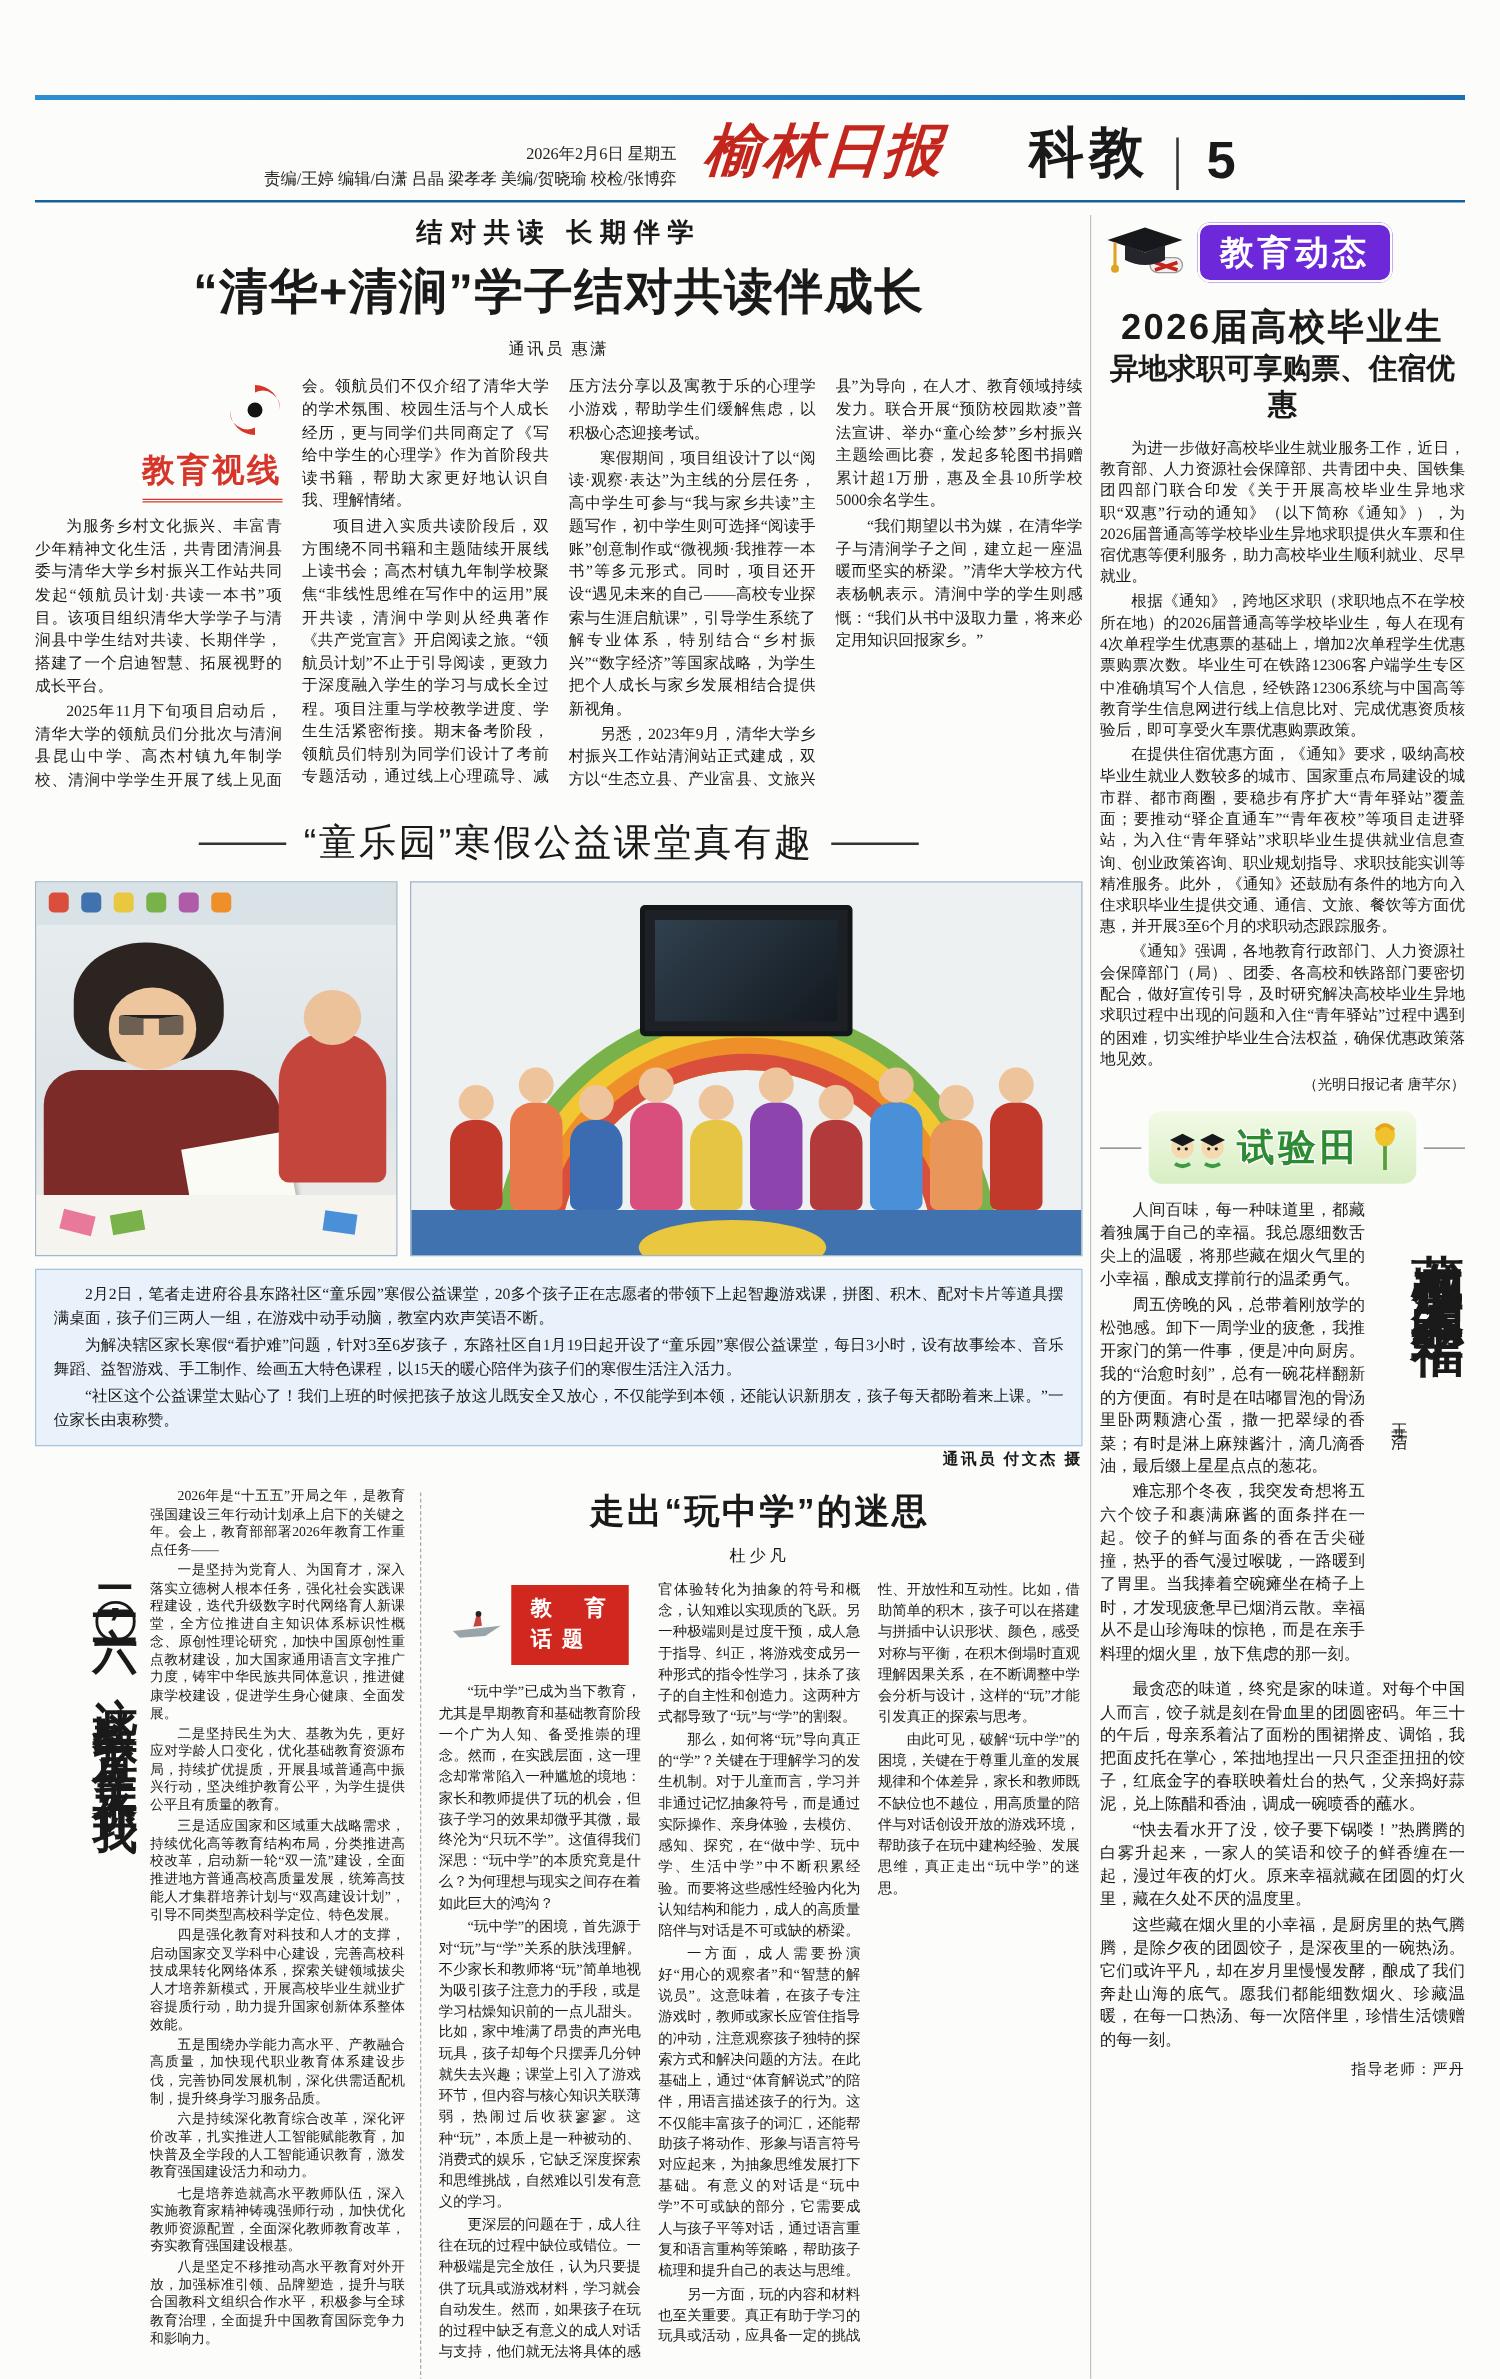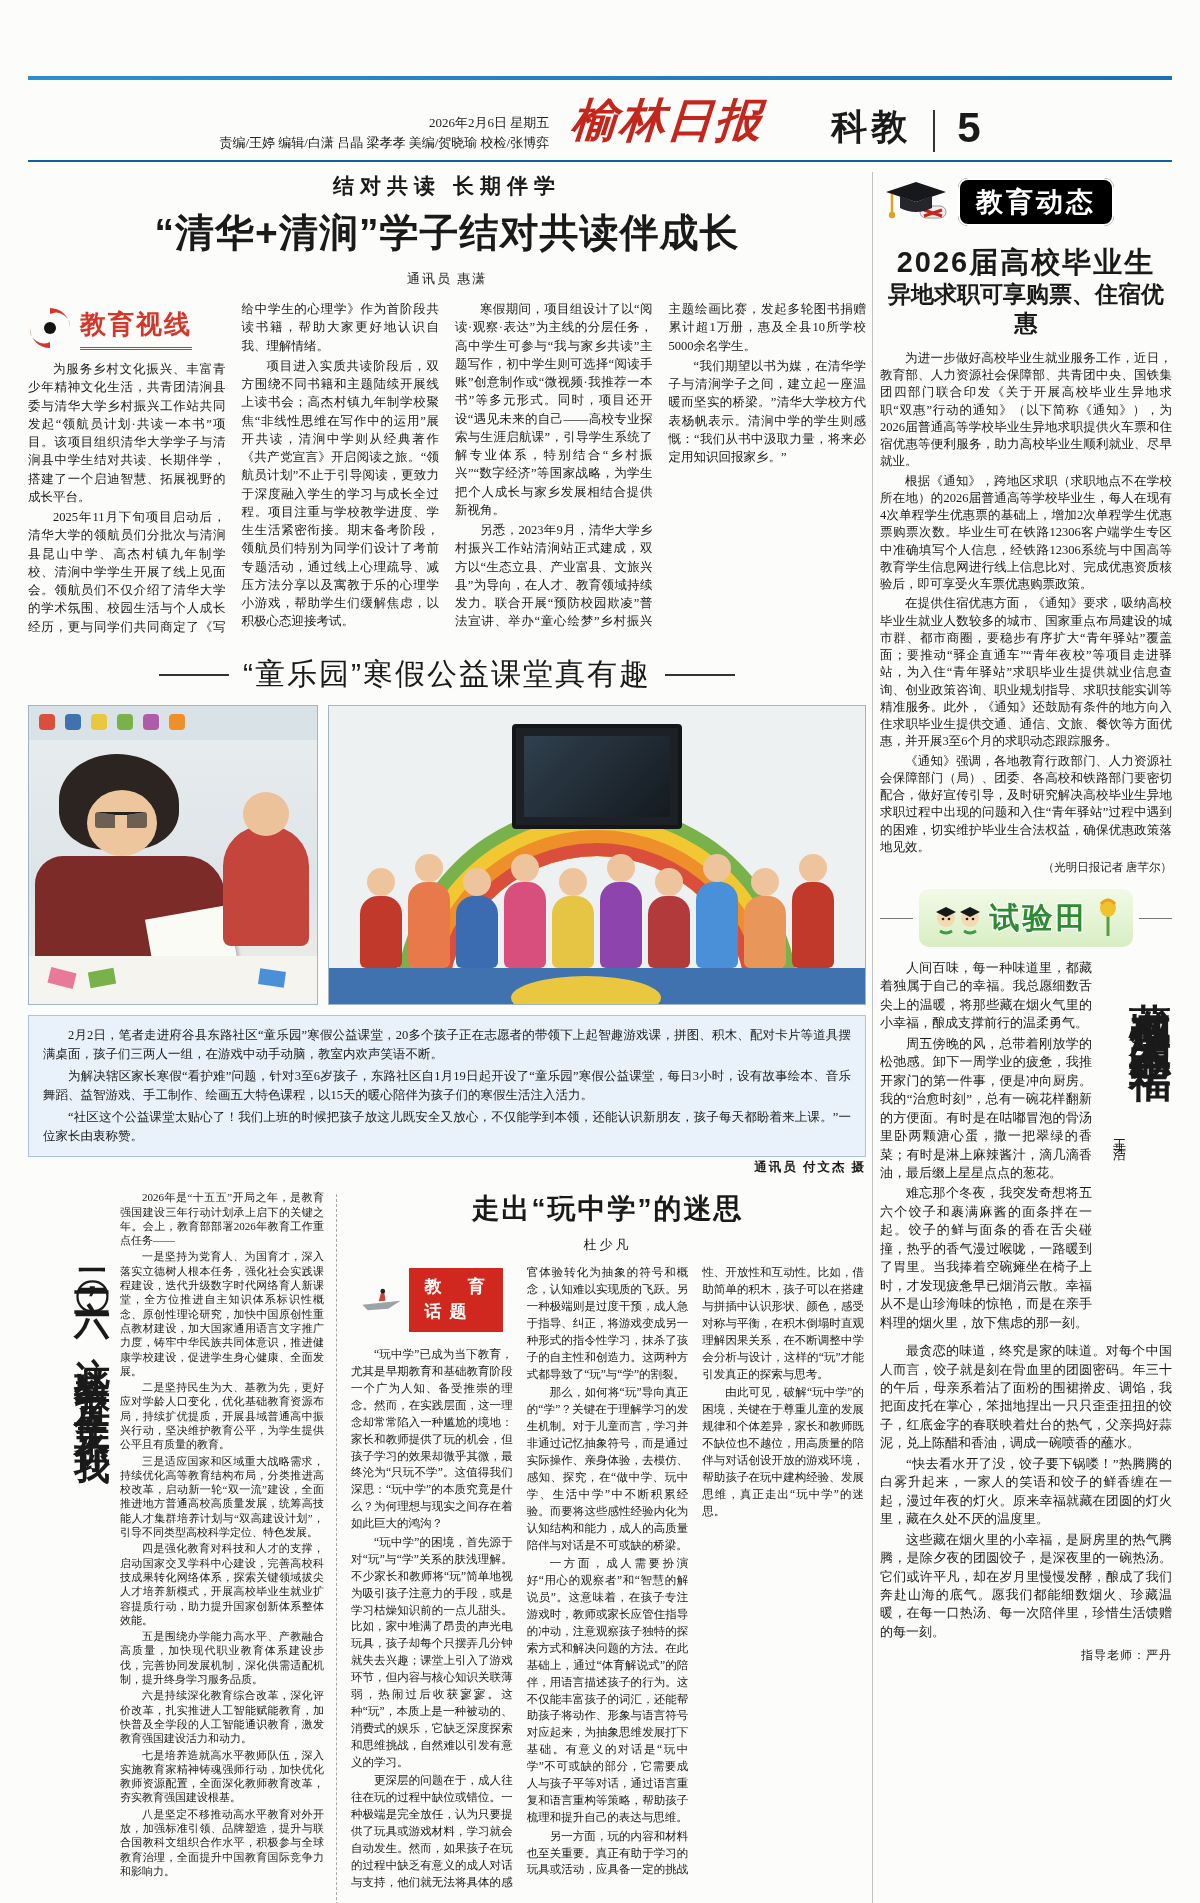--- a/index.html
+++ b/index.html
@@ -13,7 +13,7 @@
   .issue-info { text-align:right; font-size:13px; line-height:1.5; color:#222; }
   .masthead { font-size:46px; color:#c3261c; font-weight:bold; font-style:italic;
               font-family:"DejaVu Serif", serif; letter-spacing:2px; transform:skewX(-4deg); }
-  .section-name { font-size:36px; font-weight:bold; font-family:"Liberation Sans", sans-serif; letter-spacing:4px;margin-left:46px; }
+  .section-name { font-size:44px; font-weight:bold; font-family:"Liberation Sans", sans-serif; letter-spacing:4px;margin-left:46px; }
   .page-no-divider { width:2px; height:42px; background:#333; }
   .page-no { font-size:42px; font-weight:bold; font-family:"Liberation Sans", sans-serif; }
   .header-rule { height:2px; background:#15609f; }

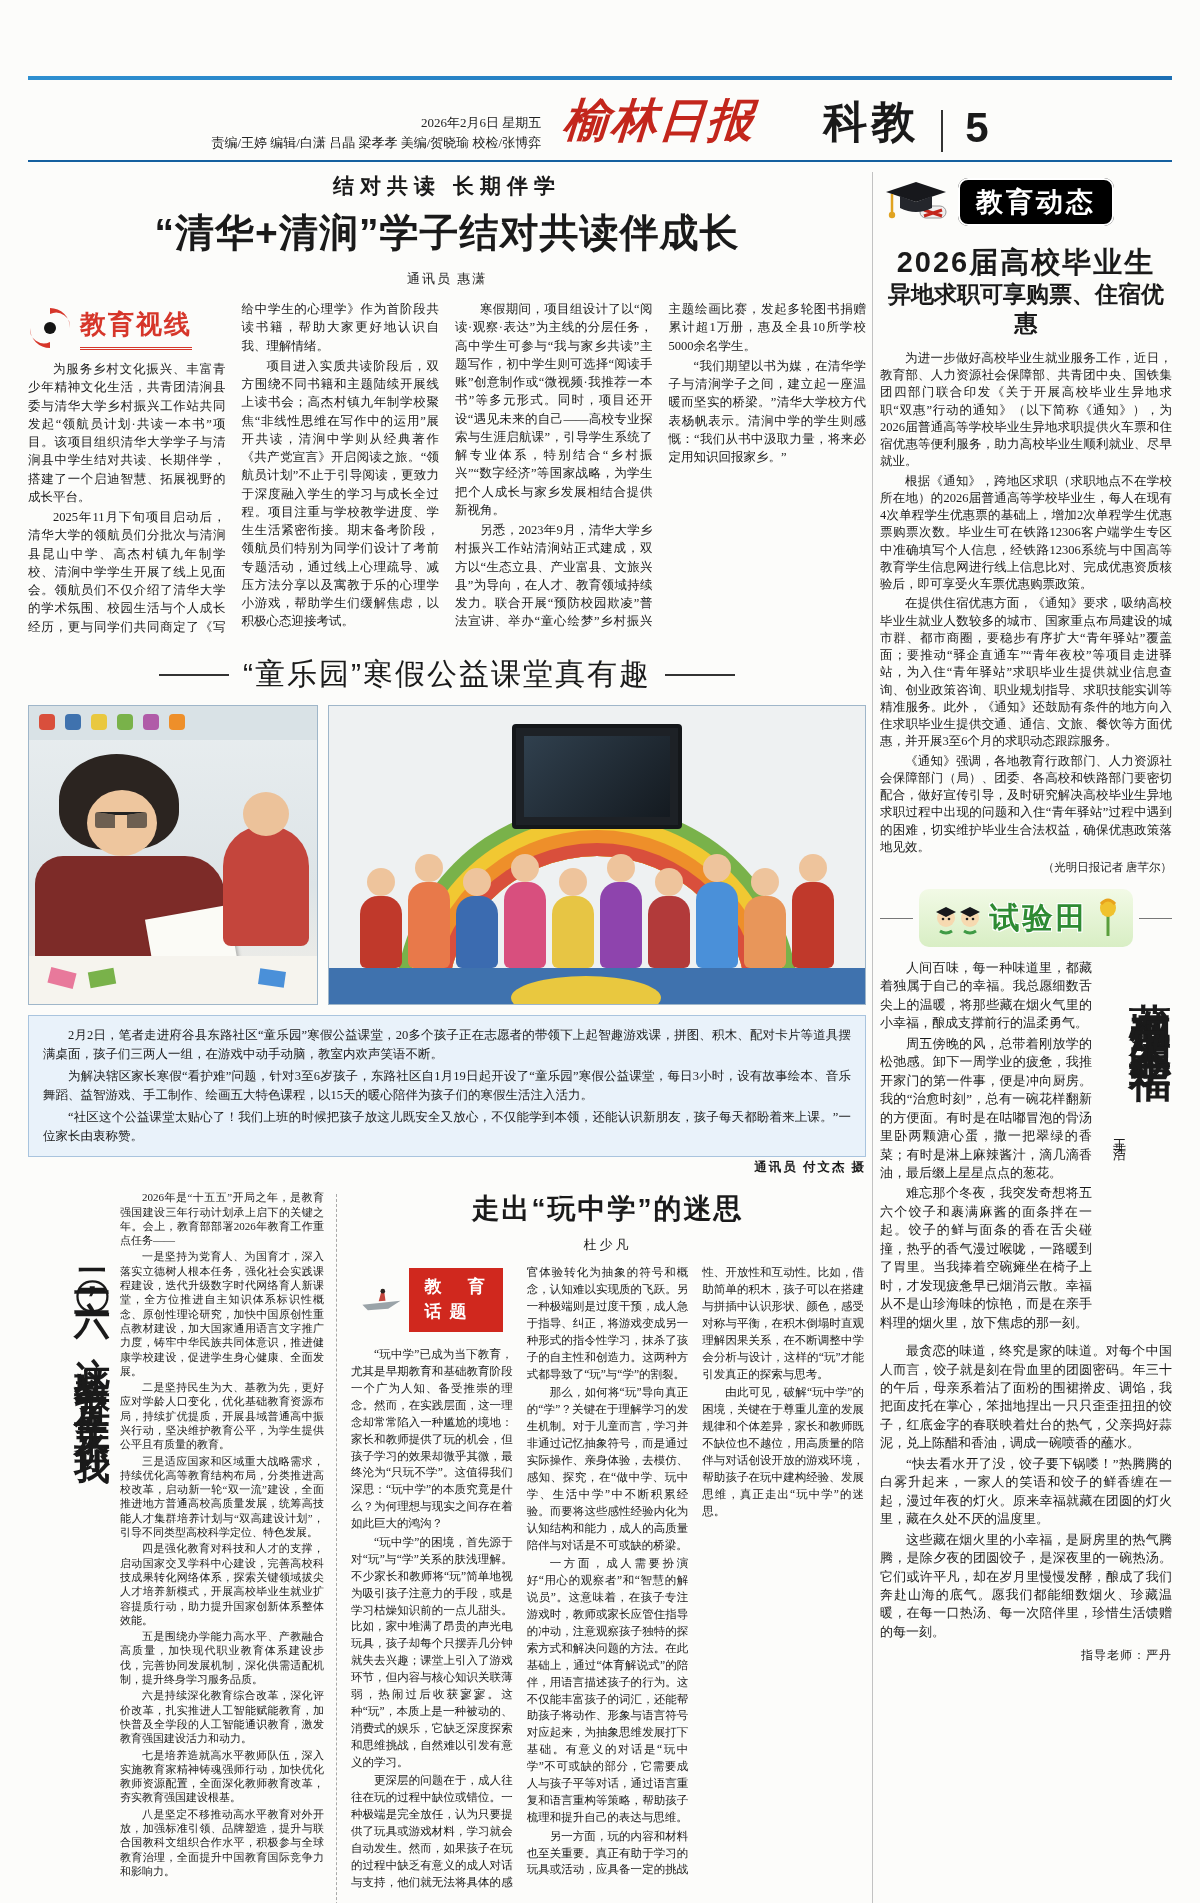--- a/index.html
+++ b/index.html
@@ -102,7 +102,7 @@
 
   
   .dongtai-header { display:flex; align-items:center; gap:6px; padding:4px 0 10px; }
-  .dongtai-box { background:#000000; color:#fff; font-family:"Liberation Sans", sans-serif; font-weight:bold;
+  .dongtai-box { background:#6d28d9; color:#fff; font-family:"Liberation Sans", sans-serif; font-weight:bold;
                  font-size:27px; letter-spacing:3px; padding:6px 18px; border-radius:10px; box-shadow:0 0 0 2px #fff inset; }
   .headline2 { text-align:center; font-weight:bold; font-family:"Liberation Sans", sans-serif; line-height:1.25; margin:6px 0 12px; }
   .headline2 .l1 { display:block; font-size:29px; letter-spacing:2px; }

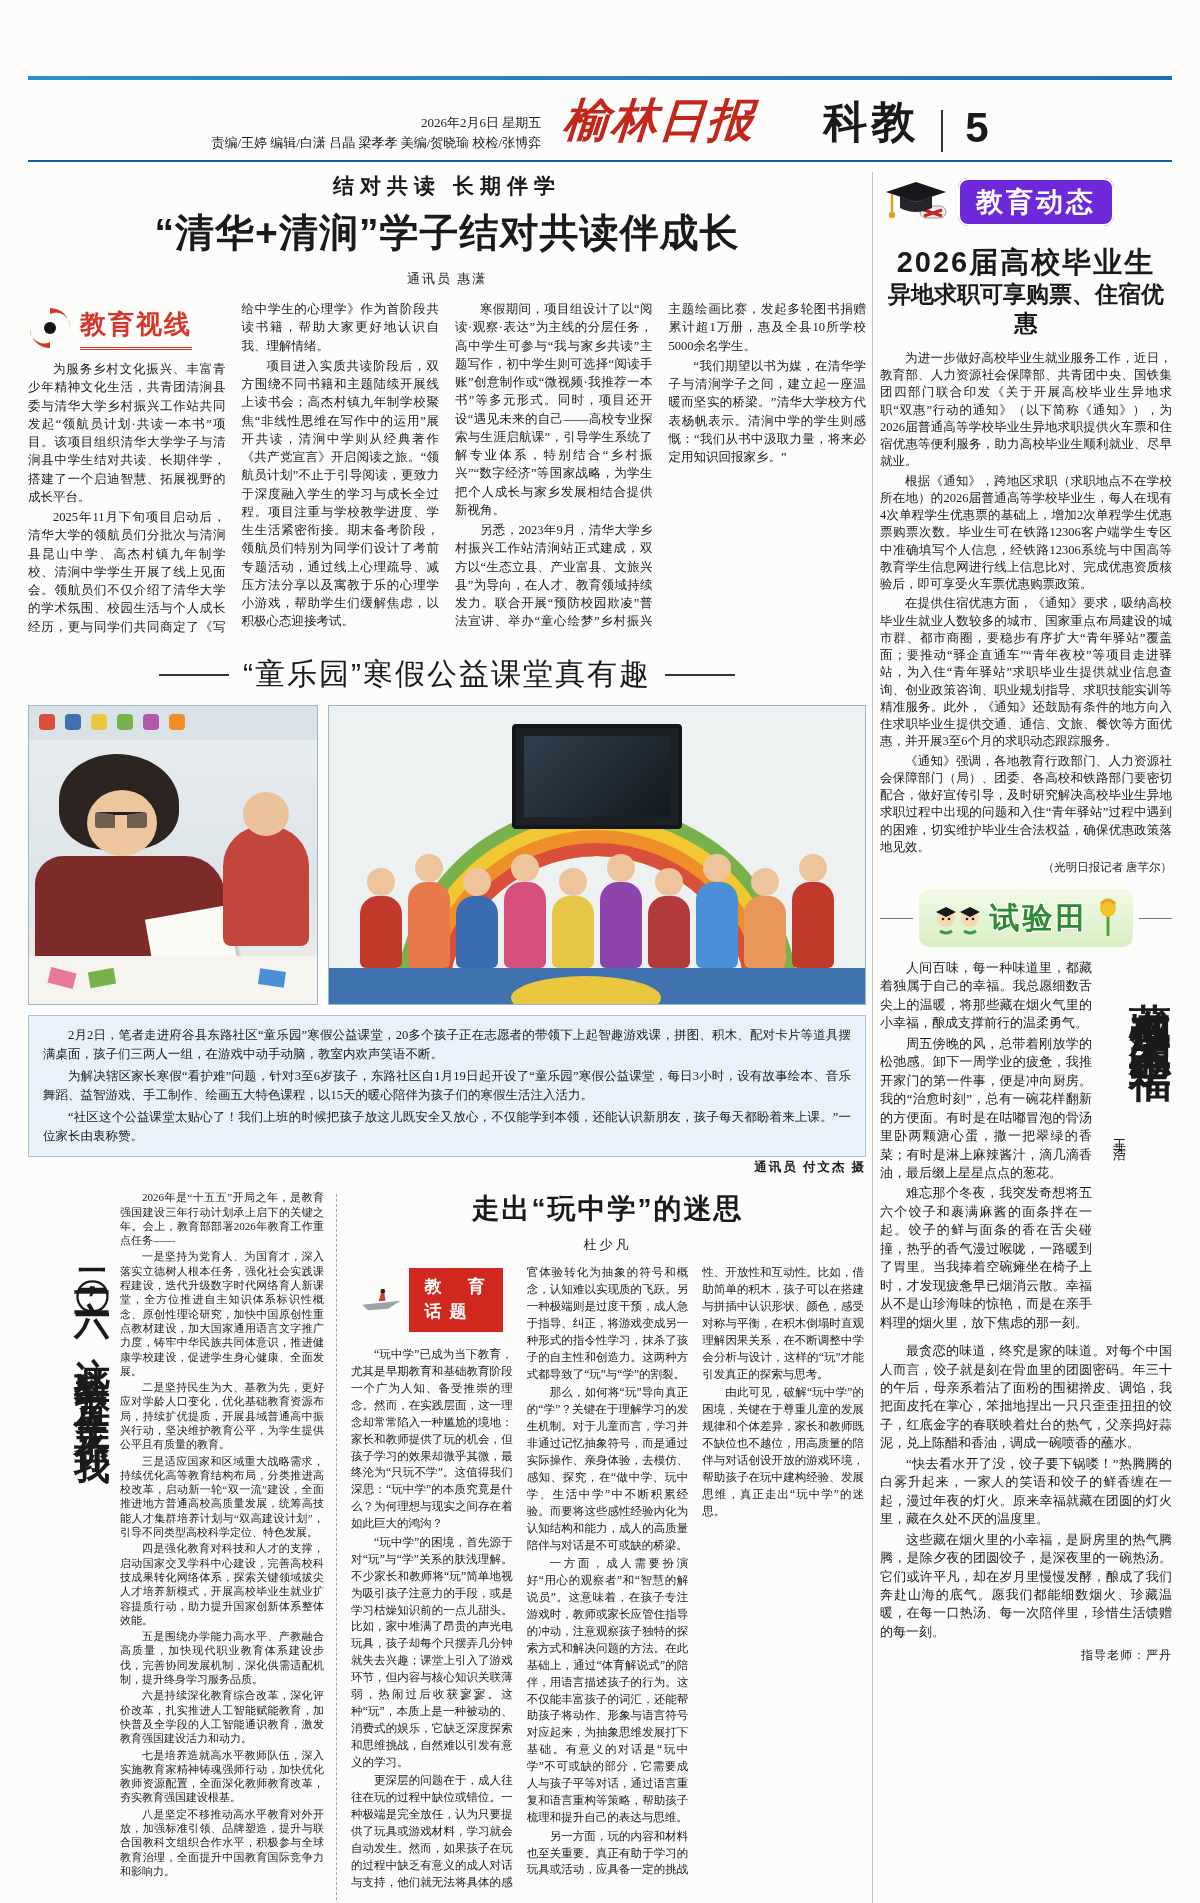--- a/index.html
+++ b/index.html
@@ -33,7 +33,7 @@
   .lead-body { column-count:4; column-gap:16px; column-fill:auto; height:342px; overflow:hidden;
                font-size:12.5px; line-height:1.46; text-align:justify; }
   .lead-body p, .gen p { text-indent:2em; margin-bottom:2px; }
-  .shixian-logo { display:flex; align-items:flex-end; gap:8px; padding:6px 0 10px; break-inside:avoid; }
+  .shixian-logo { display:flex; align-items:flex-end; gap:8px; padding:6px 0 10px; break-inside:avoid;flex-direction:column; }
   .shixian-text { font-size:26px; font-weight:bold; color:#d6362a; font-family:"Liberation Sans", sans-serif;
                   border-bottom:3px double #d6362a; padding-bottom:3px; letter-spacing:2px; }
 

